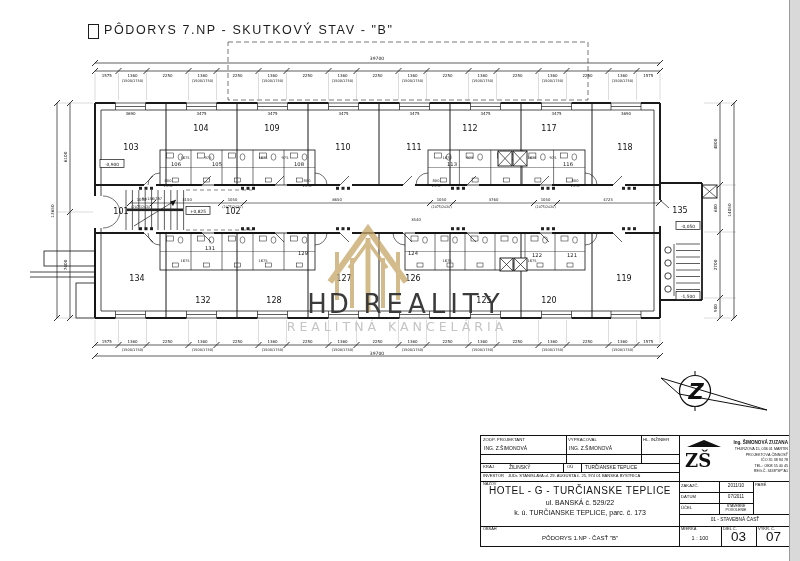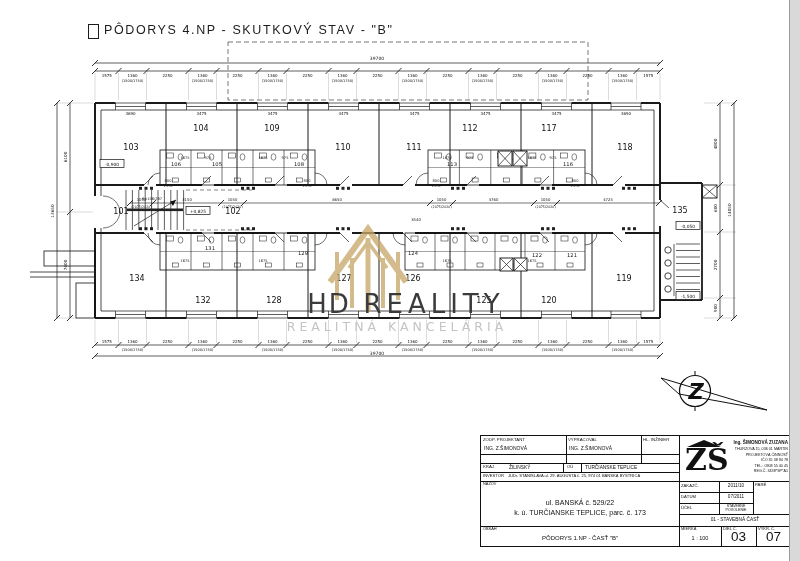--- a/index.html
+++ b/index.html
@@ -649,7 +649,7 @@
       </svg></div>
 
   <div class="title-square"></div>
-  <div class="drawing-title">PÔDORYS 4.NP - SKUTKOVÝ STAV - "B"</div>
+  <div class="drawing-title">PÔDORYS 7.NP - SKUTKOVÝ STAV - "B"</div>
 
   <div id="titleblock">
 

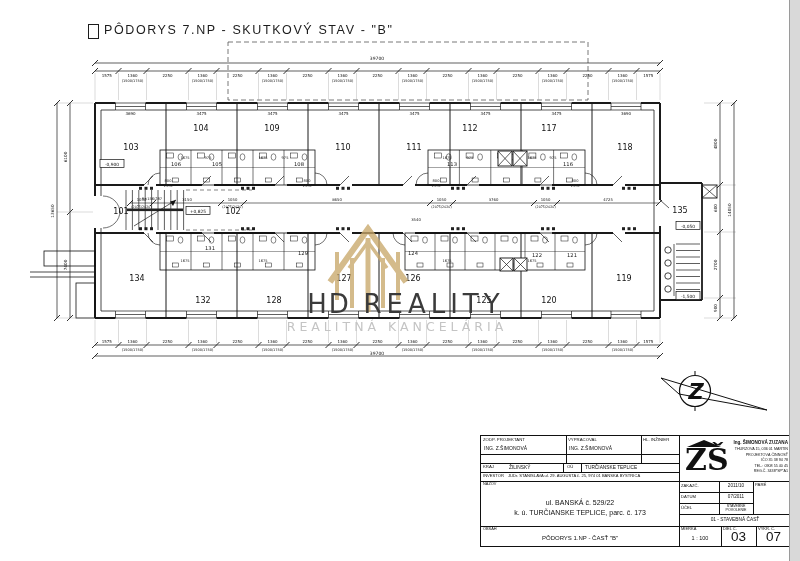--- a/index.html
+++ b/index.html
@@ -709,7 +709,7 @@
     <div class="c" style="left:275px;top:94px;width:35px;text-align:center;font-size:13.5px">07</div>
 
     <div class="roof-tri"></div>
-    <div class="c zs" style="left:204px;top:8px;font-size:30px">ZŠ</div>
+    <div class="c zs" style="left:204px;top:16px;font-size:18px">ZŠ</div>
     <div class="c" style="left:244px;top:5px;width:63px;text-align:right;font-size:4.6px;font-weight:bold">Ing. ŠIMONOVÁ ZUZANA</div>
     <div class="c" style="left:244px;top:12px;width:63px;text-align:right;font-size:3.7px">THURZOVA 15, 036 01 MARTIN</div>
     <div class="c" style="left:244px;top:17.5px;width:63px;text-align:right;font-size:3.7px">PROJEKTOVÁ ČINNOSŤ</div>

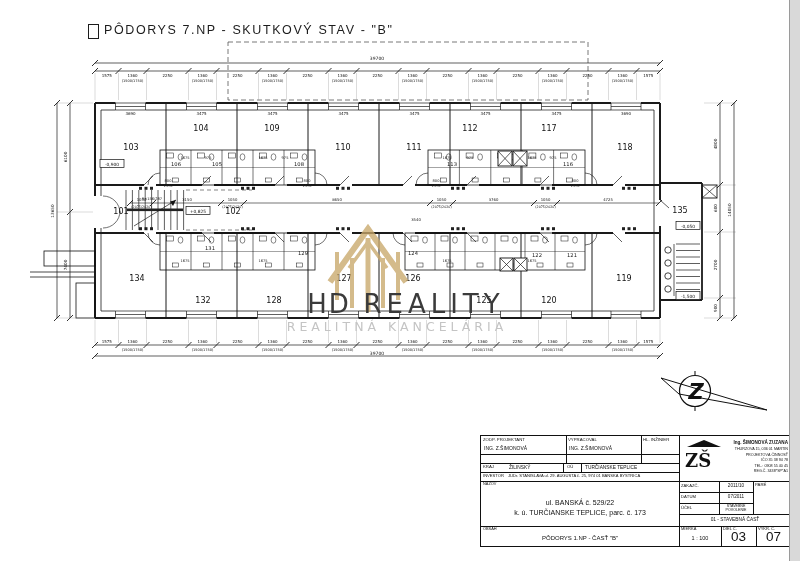--- a/index.html
+++ b/index.html
@@ -686,6 +686,7 @@
     <div class="c" style="left:27px;top:38px;font-size:4.1px">JUDr. STANISLAVA ul. 29. AUGUSTA č. 25, 974 01 BANSKÁ BYSTRICA</div>
 
     <div class="c" style="left:2px;top:46px;font-size:3.9px">NÁZOV</div>
+    <div class="c" style="left:0;top:50px;width:198px;text-align:center;font-size:10px;letter-spacing:0.5px">HOTEL  -  G  -  TURČIANSKE  TEPLICE</div>
     <div class="c" style="left:0;top:63px;width:198px;text-align:center;font-size:7px">ul. BANSKÁ č. 529/22</div>
     <div class="c" style="left:0;top:73px;width:198px;text-align:center;font-size:7px">k. ú.  TURČIANSKE TEPLICE, parc. č. 173</div>
 

